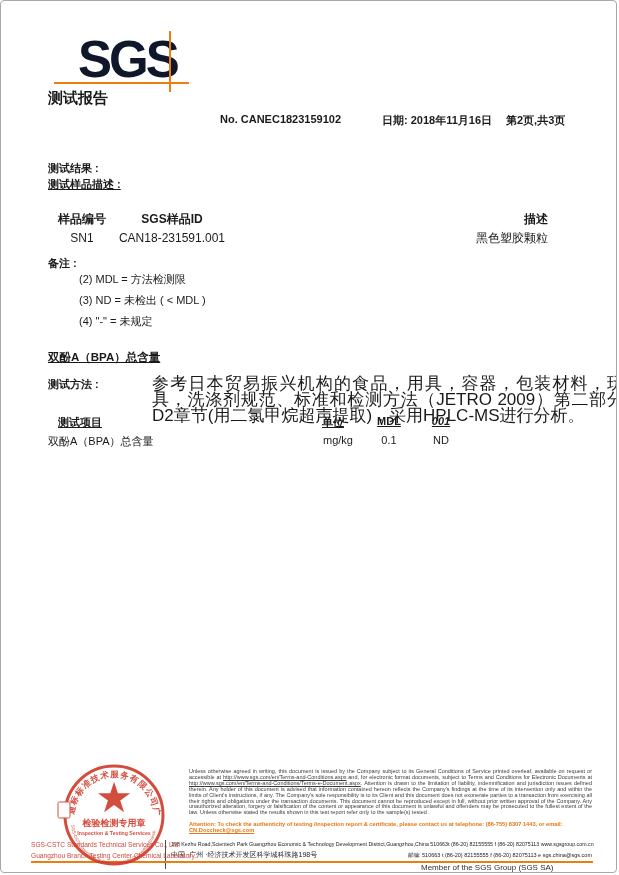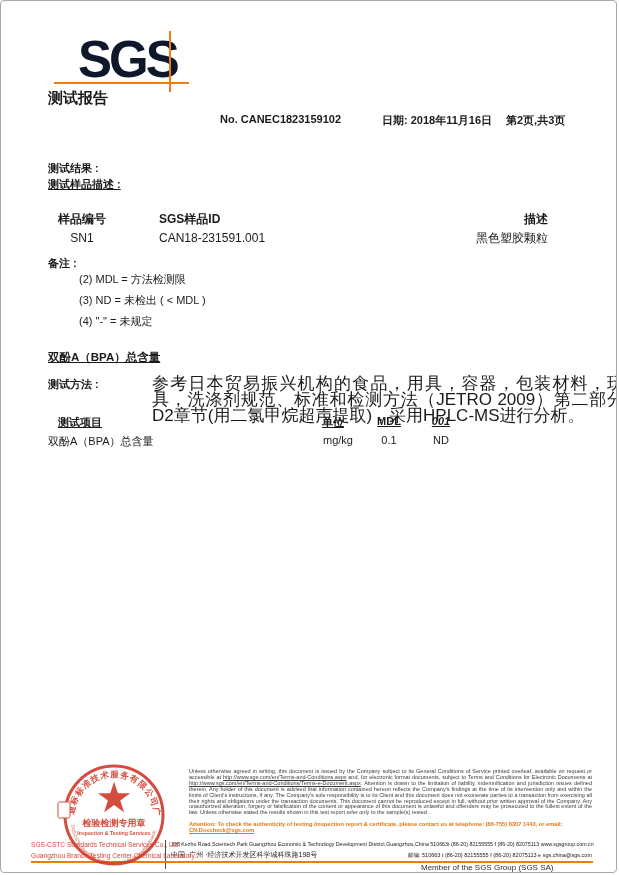--- a/index.html
+++ b/index.html
@@ -29,7 +29,7 @@
   .sample-row{display:flex;line-height:19px;}
   .sample-row.hdr{font-weight:bold;}
   .sc1{width:68px;text-align:center;}
-  .sc2{width:112px;text-align:left;margin-left:43px;}
+  .sc2{width:112px;text-align:center;}
   .sc3{flex:1;text-align:right;}
 
   

